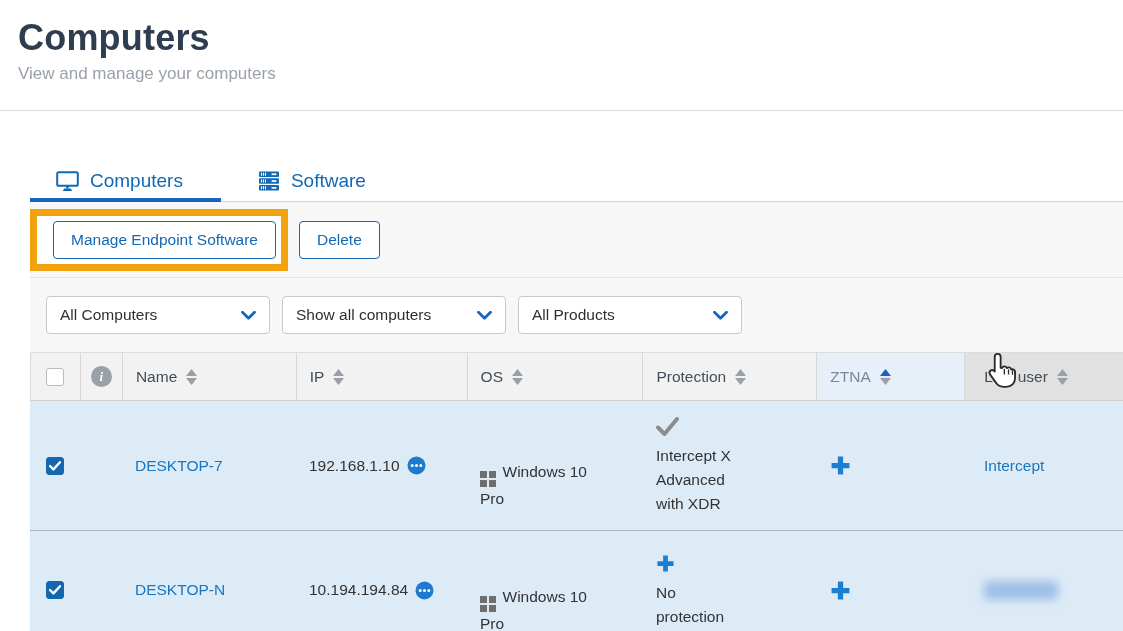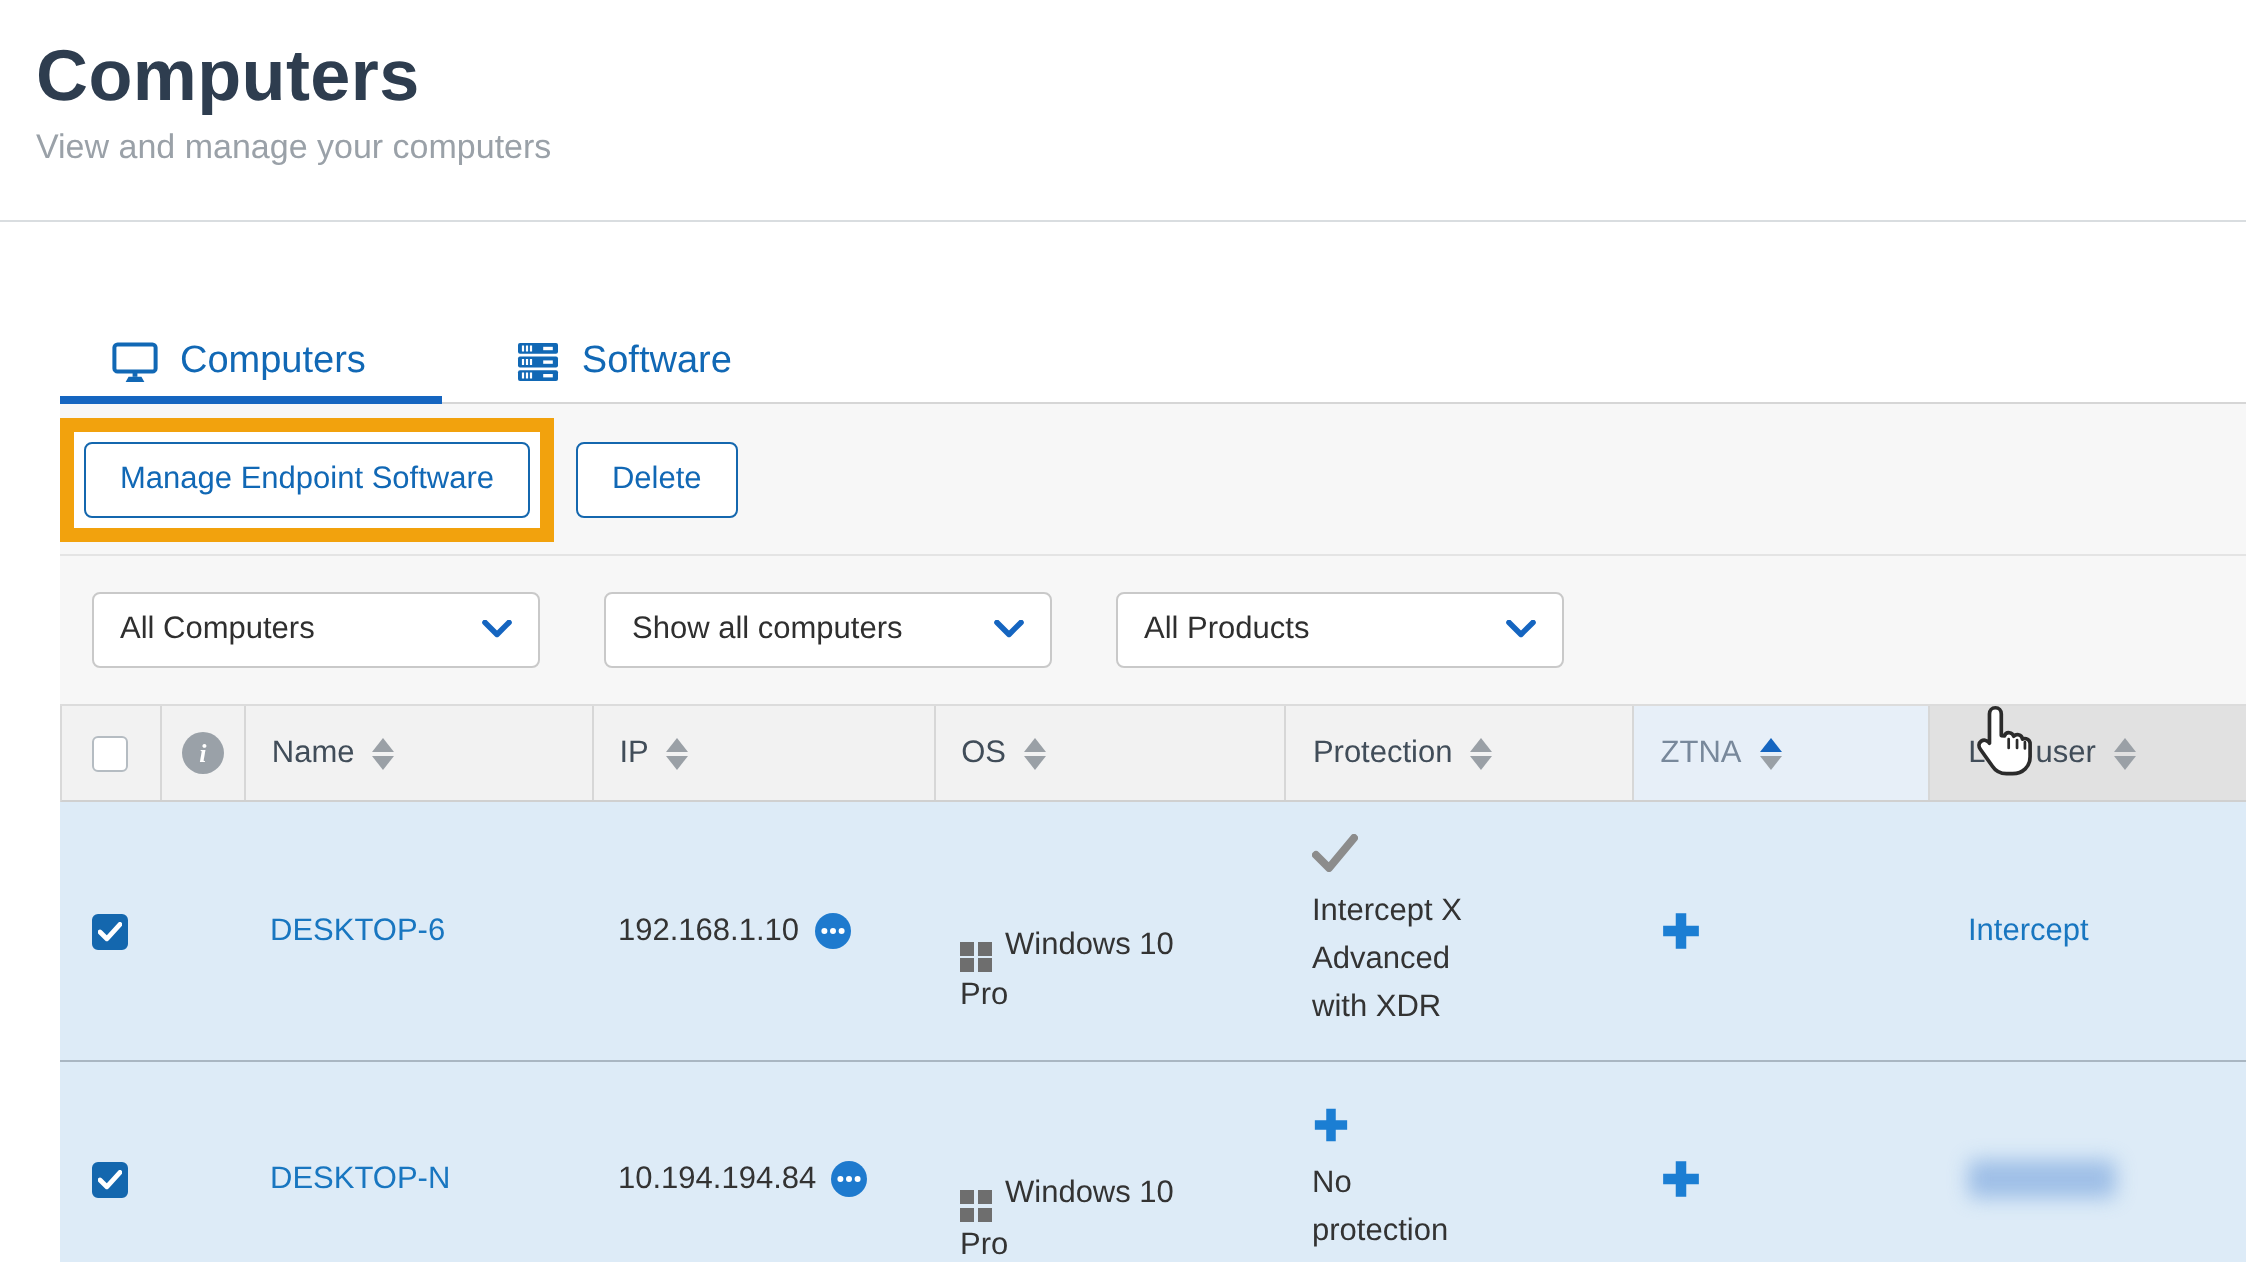--- a/index.html
+++ b/index.html
@@ -29,7 +29,7 @@
   .toolbar { background:#f7f7f7; border-bottom:1px solid #e4e4e4; height:76px; display:flex; align-items:center; }
   .highlight-box { border:7px solid #F2A20D; padding:5px; background:#fff; display:flex; }
   .btn { background:#fff; border:1px solid #1467ae; border-radius:4px; color:#1168b5;
-         font-size:15.5px; padding:9px 17px; font-family:inherit; cursor:pointer; white-space:nowrap; }
+         font-size:15.5px; padding:9px 17px; font-family:inherit; cursor:pointer; white-space:nowrap;margin-left:11px; }
   .delete-btn { margin-left:11px; }
 
   

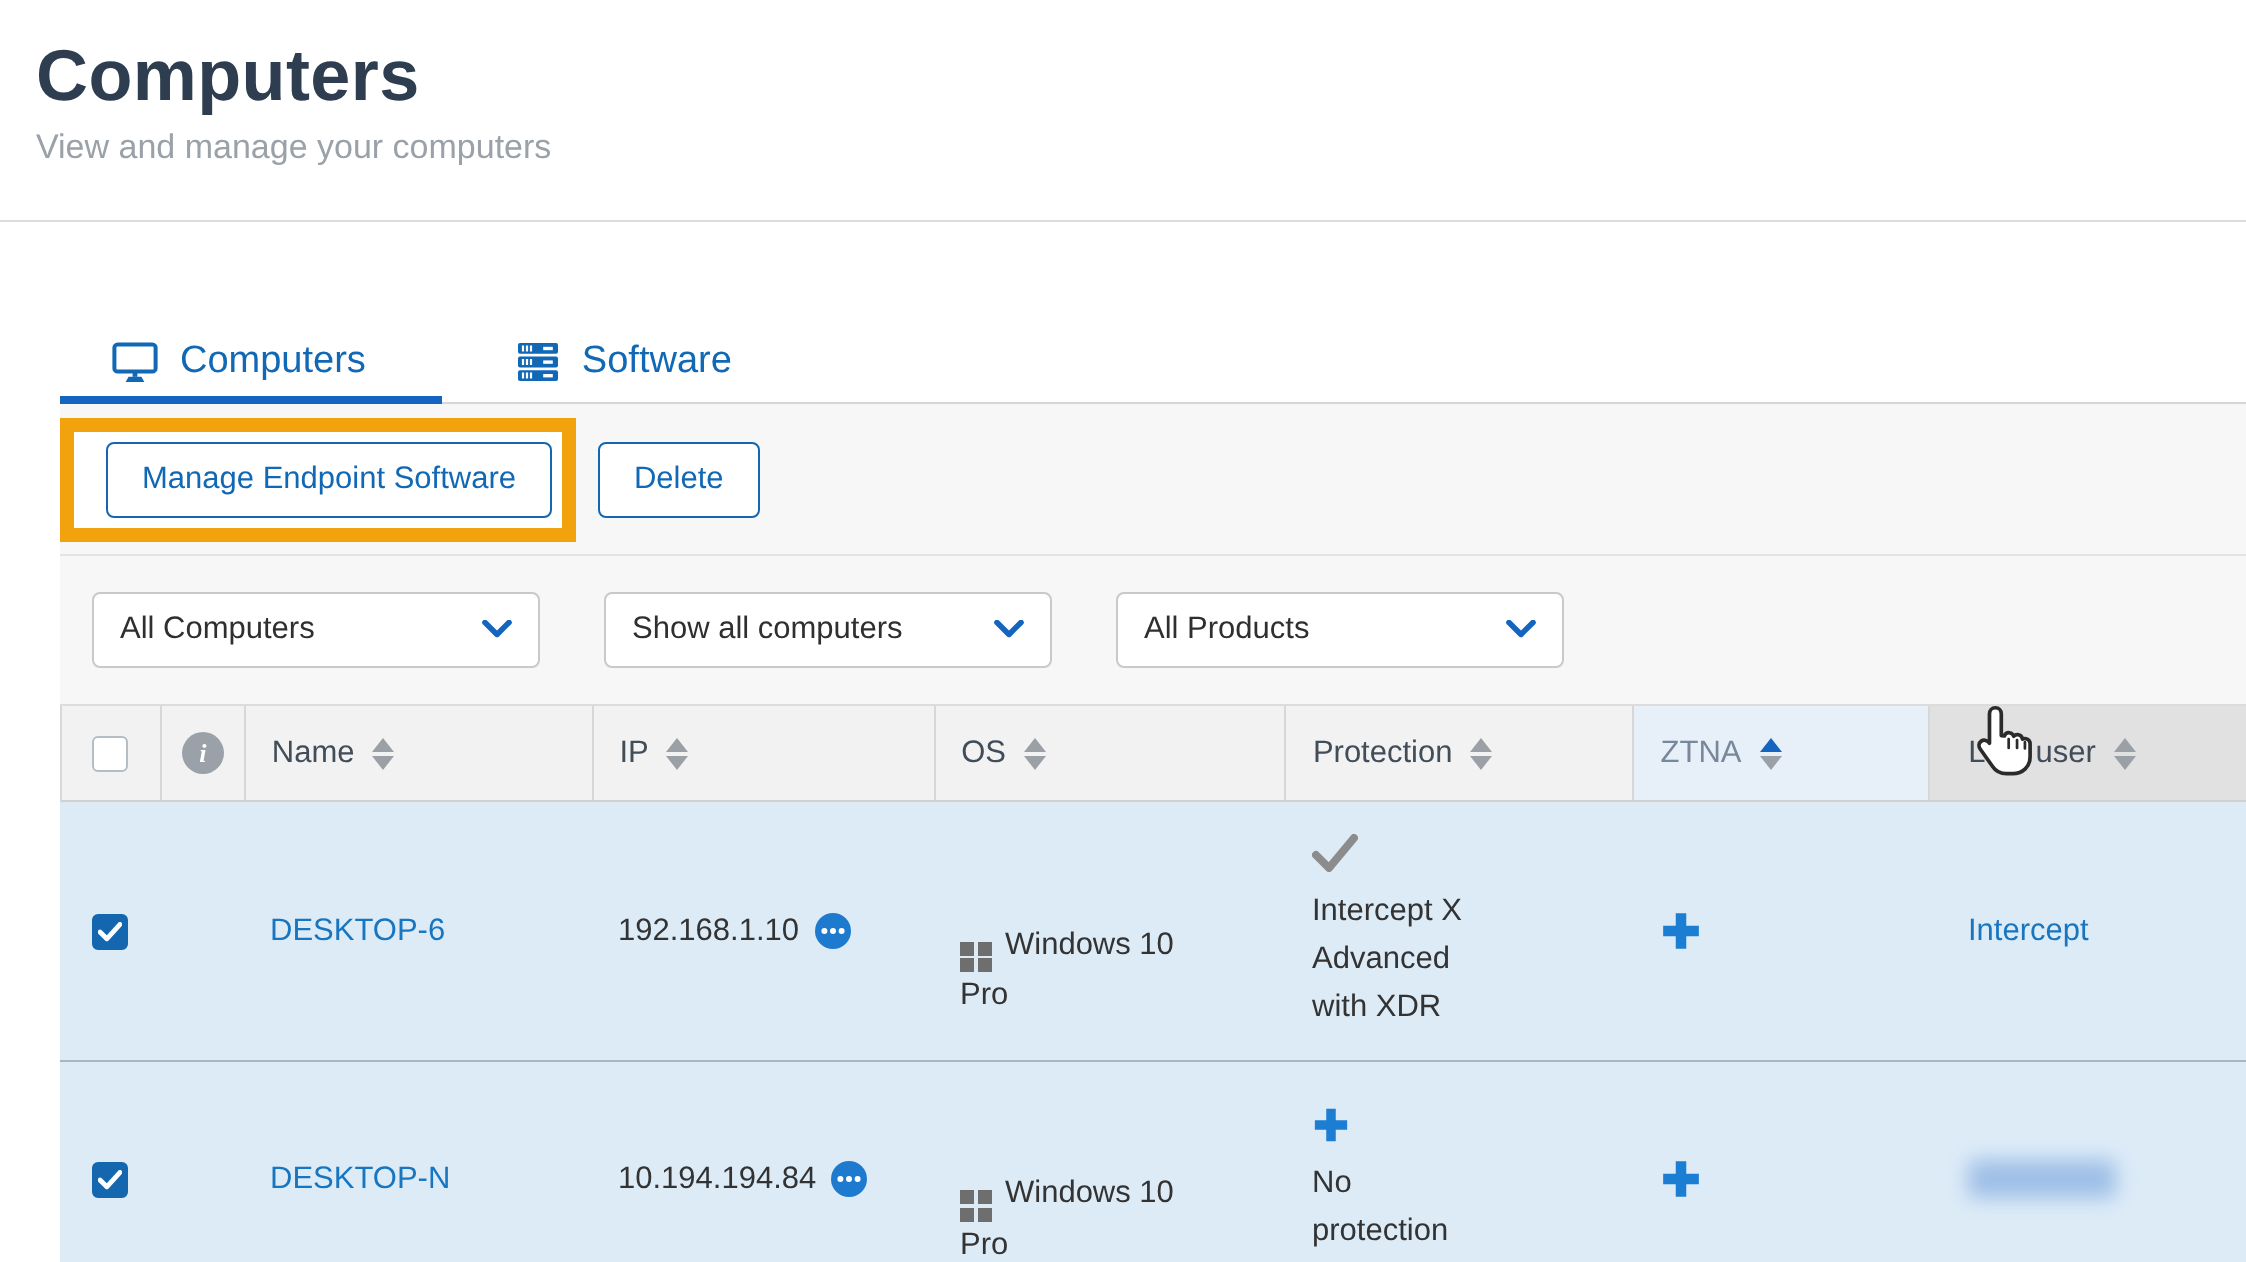--- a/index.html
+++ b/index.html
@@ -33,7 +33,7 @@
   .delete-btn { margin-left:11px; }
 
   
-  .filters { background:#f7f7f7; border-bottom:1px solid #dcdcdc; height:75px; display:flex; align-items:center; padding-left:16px; gap:32px; }
+  .filters { background:#f7f7f7; border-bottom:1px solid #dcdcdc; height:75px; display:flex; align-items:center; padding-left:16px; gap:12px; }
   .select { width:224px; height:38px; background:#fff; border:1px solid #c9c9c9; border-radius:4px;
             display:flex; align-items:center; justify-content:space-between; padding:0 13px;
             font-size:15.5px; color:#2f2f2f; cursor:pointer; }

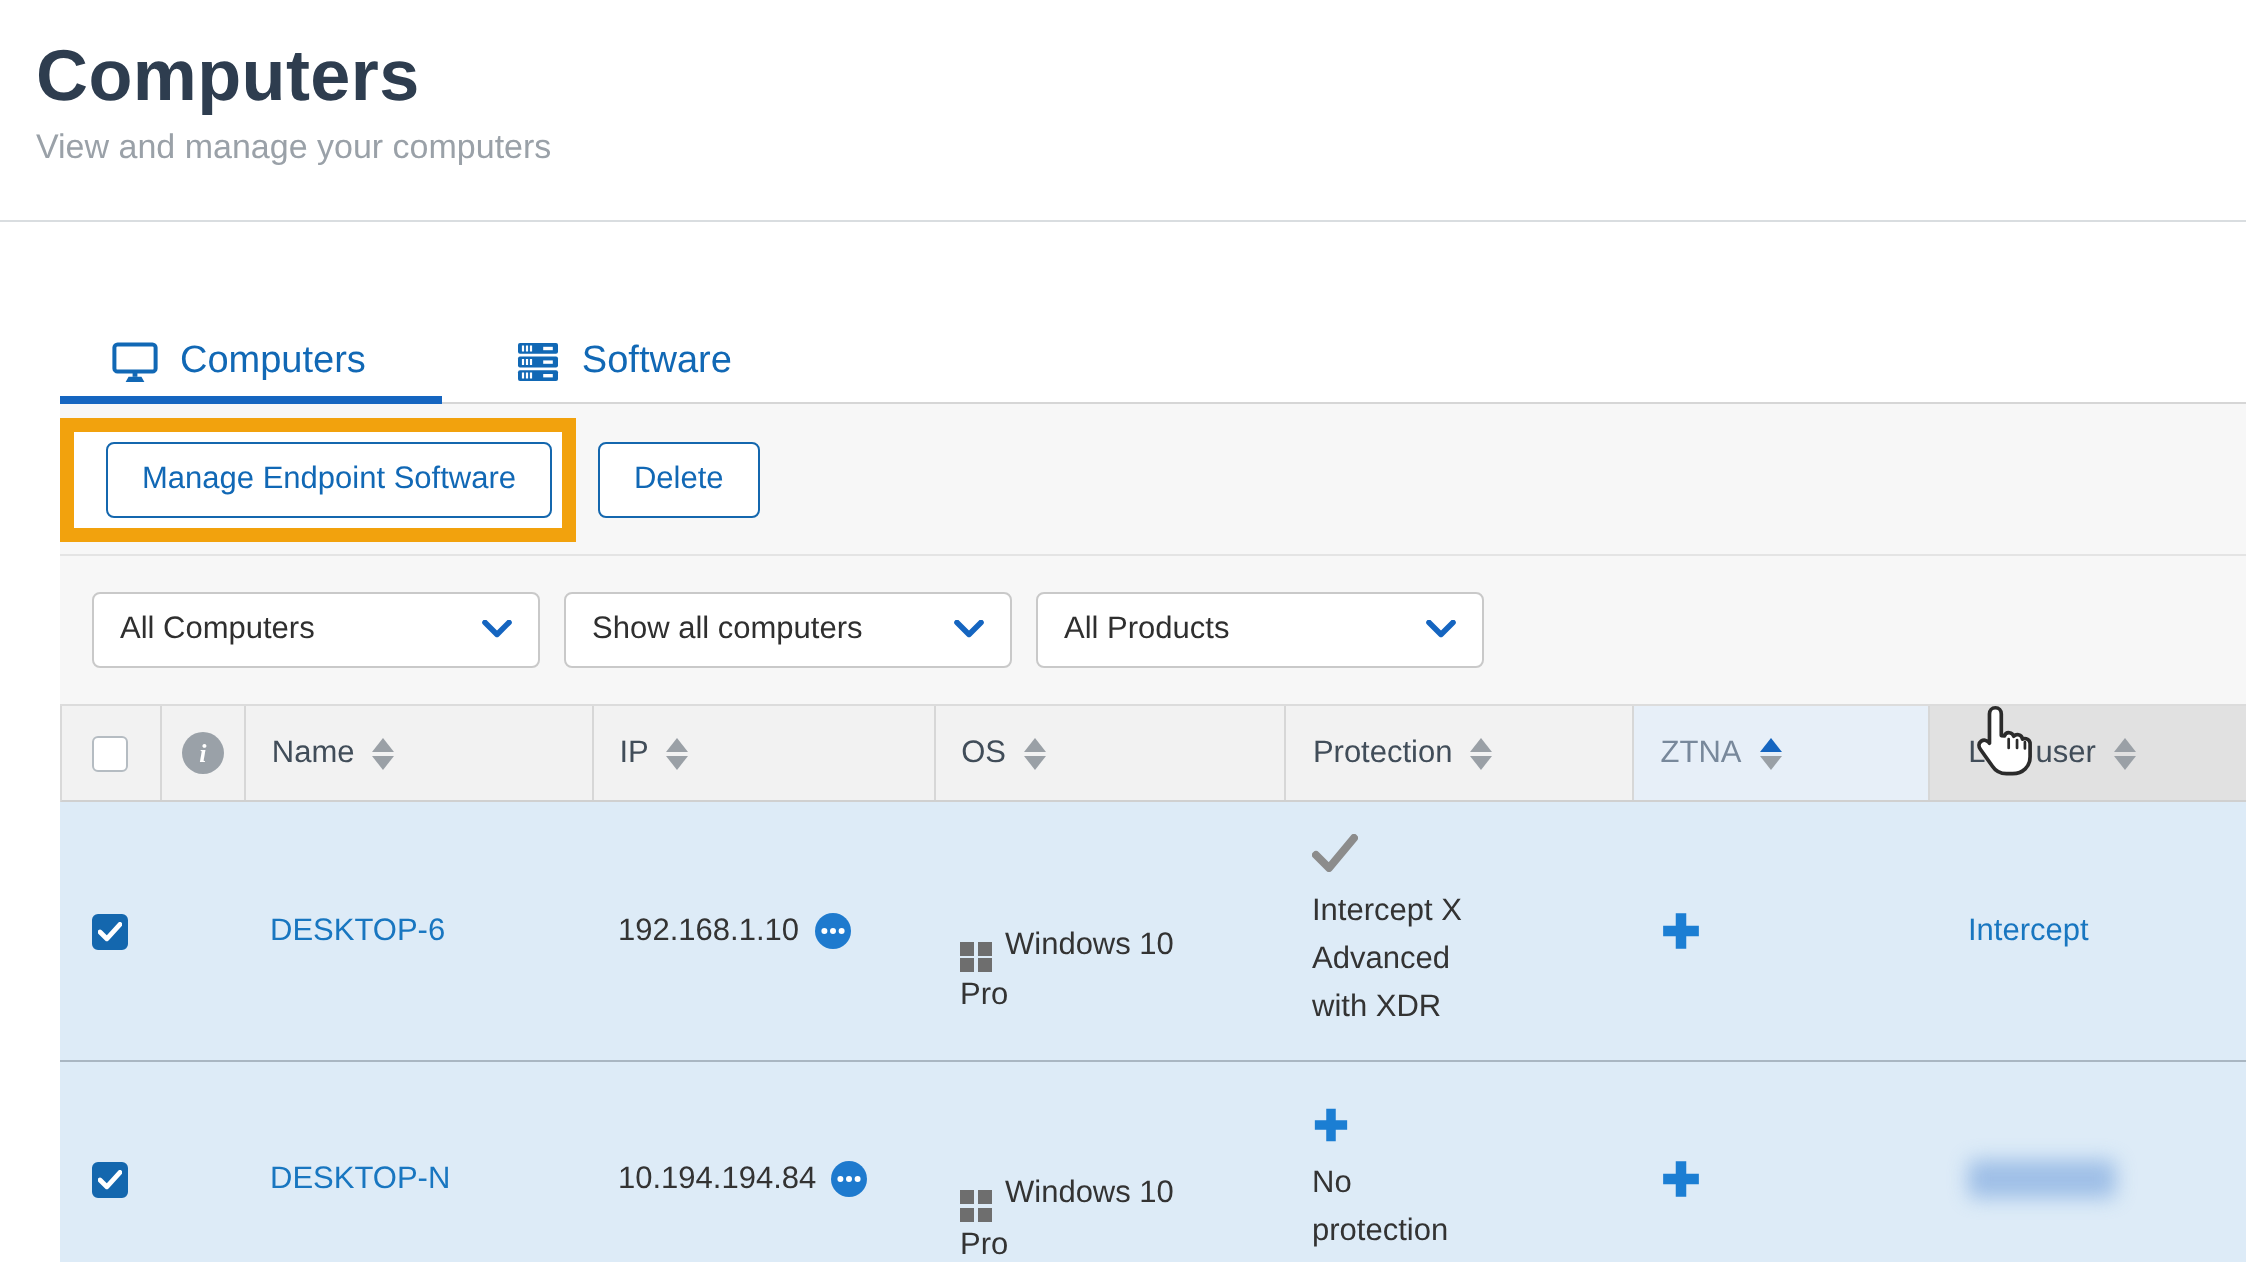--- a/index.html
+++ b/index.html
@@ -241,7 +241,7 @@
       </div>
       <div class="td col-info"></div>
       <div class="td col-name">
-        <span class="device-link">DESKTOP-6</span>
+        <span class="device-link">DESKTOP-7</span>
       </div>
       <div class="td col-ip">
         <span class="ip-text">192.168.1.10</span>

